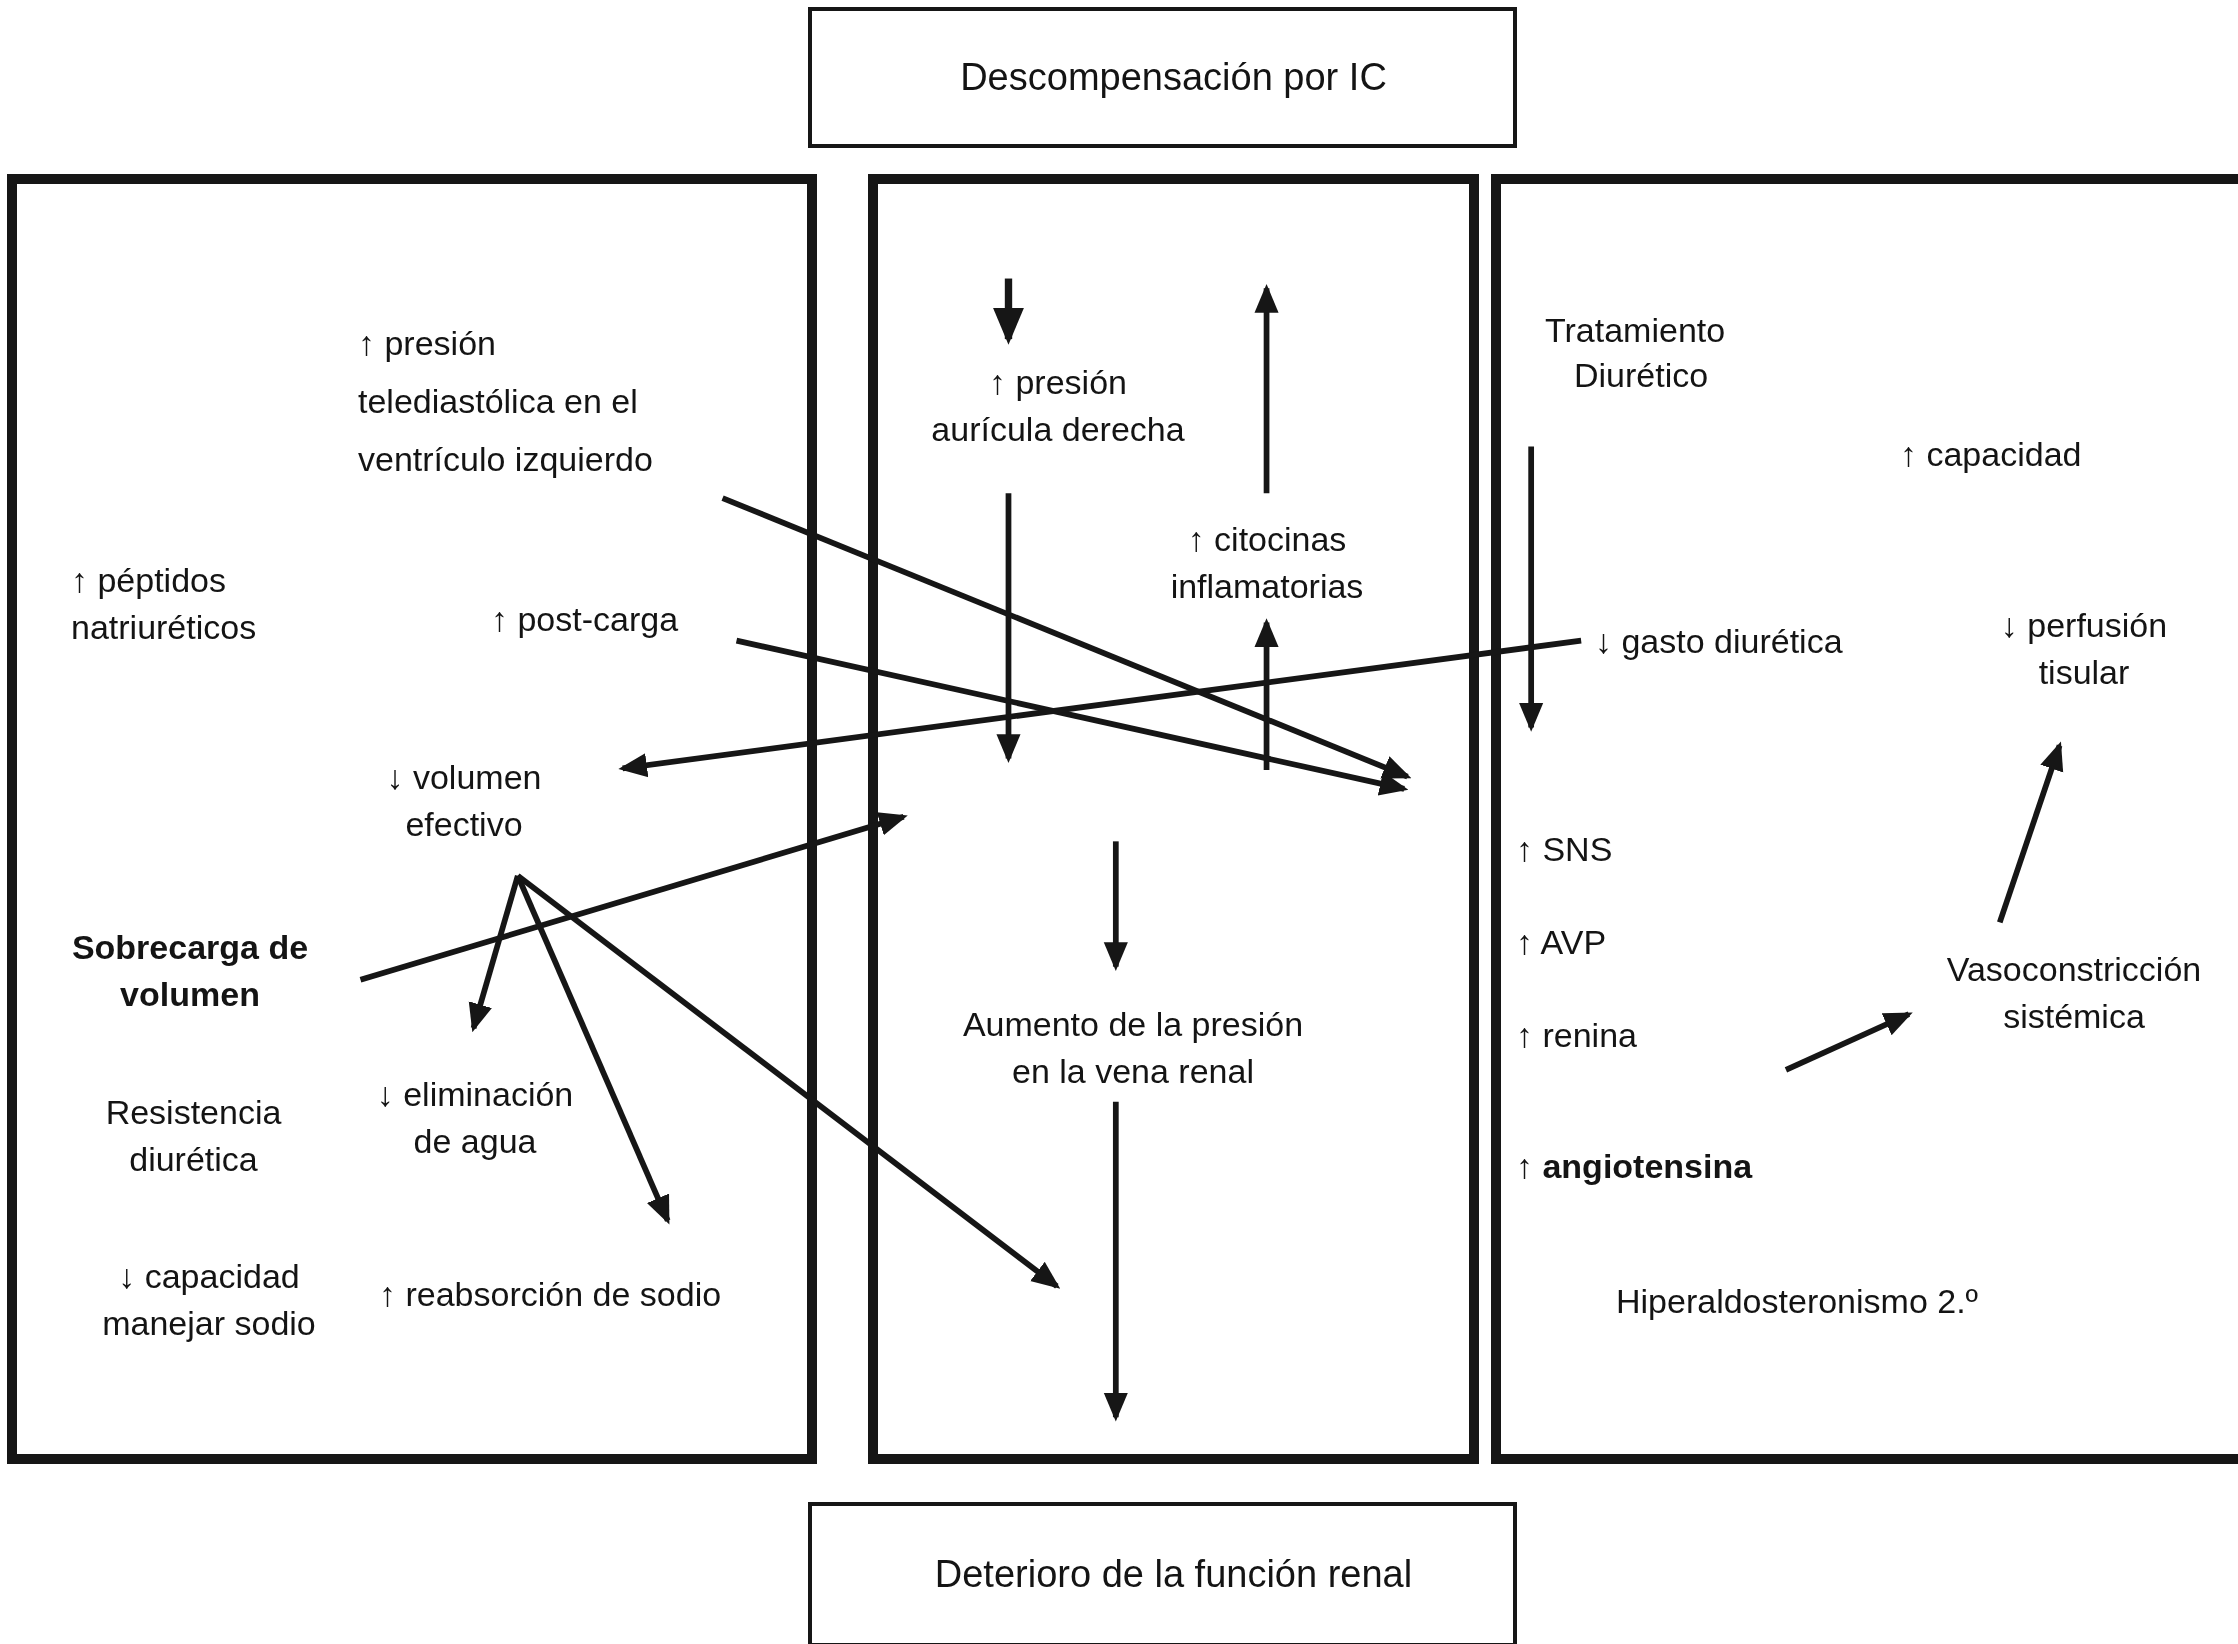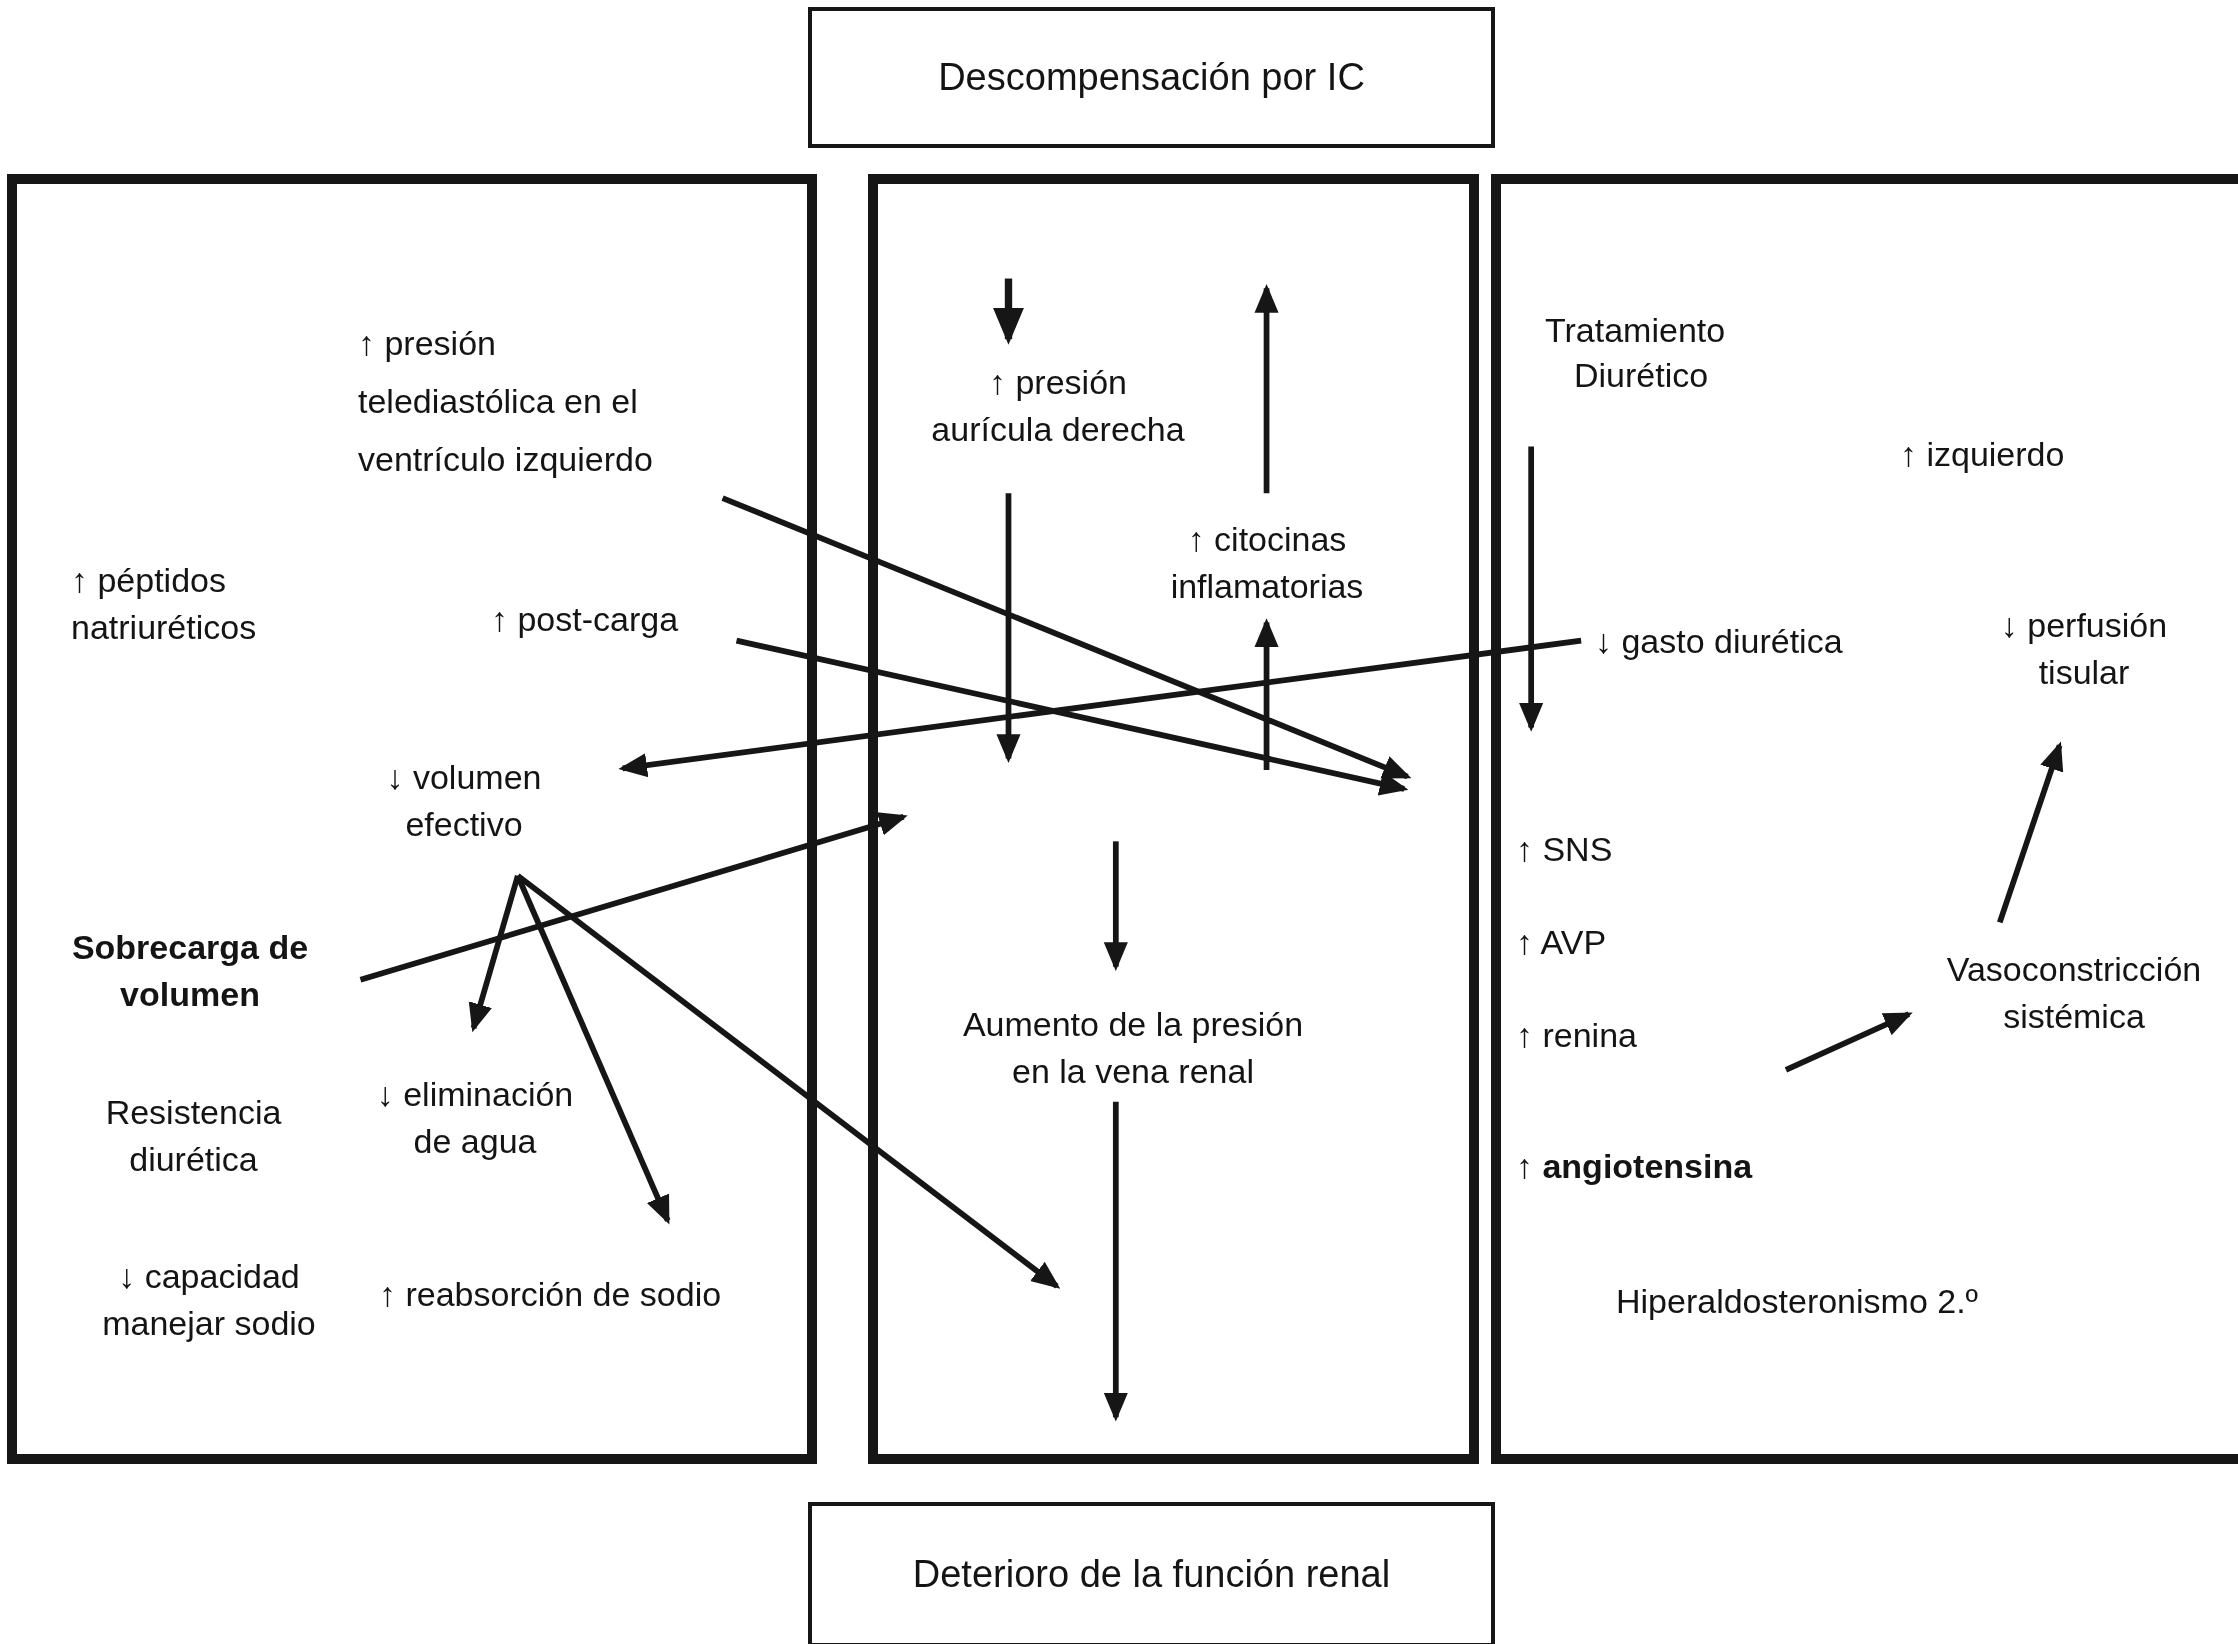--- a/index.html
+++ b/index.html
@@ -28,6 +28,7 @@
     font-size: 38px;
     z-index: 1;
     text-align: right;
+    padding-left: 22px;
   }
   svg.arrows {
     position: absolute;

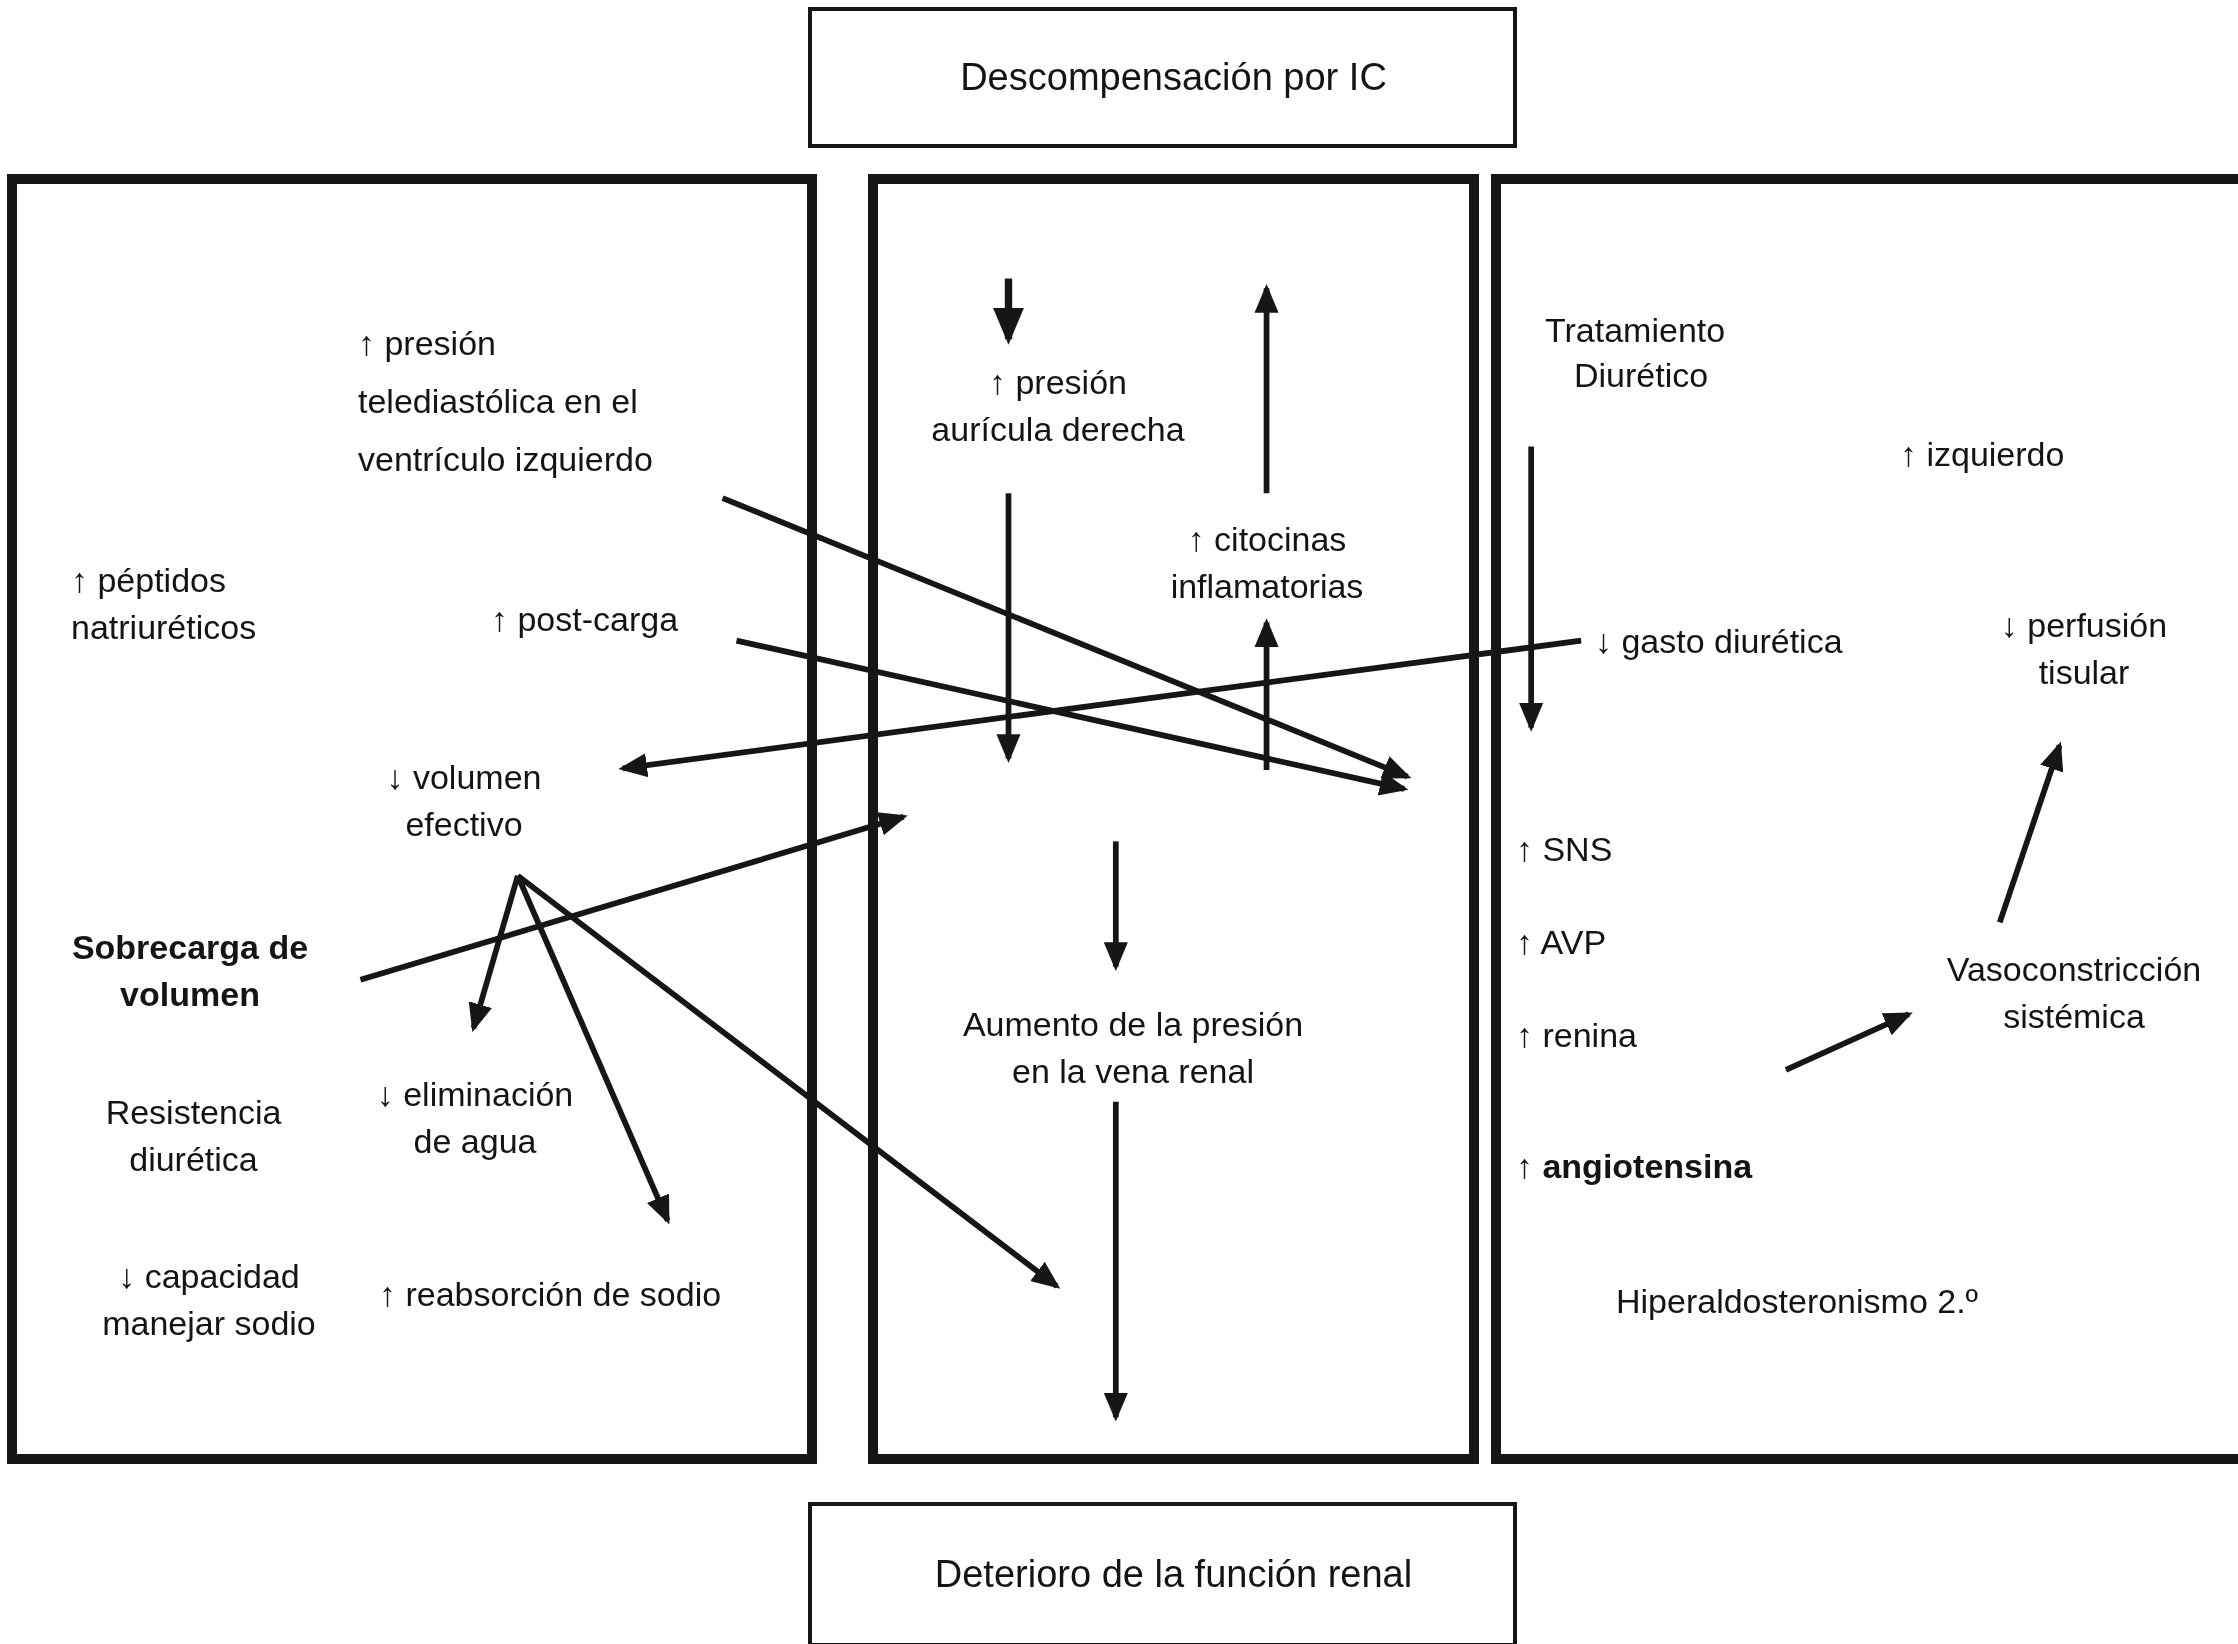--- a/index.html
+++ b/index.html
@@ -113,7 +113,7 @@
 
   <div class="lbl" style="left:1545px; top:259px;margin-top:48px;">Tratamiento</div>
   <div class="lbl" style="left:1574px; top:352px;">Diurético</div>
-  <div class="lbl" style="left:1900px; top:431px;">↑ izquierdo</div>
+  <div class="lbl" style="left:1900px; top:431px;">↑ capacidad</div>
   <div class="lbl" style="left:1595px; top:618px;">↓ gasto diurética</div>
   <div class="lbl c" style="left:1920px; top:602px; width:328px;">↓ perfusión
 tisular</div>

